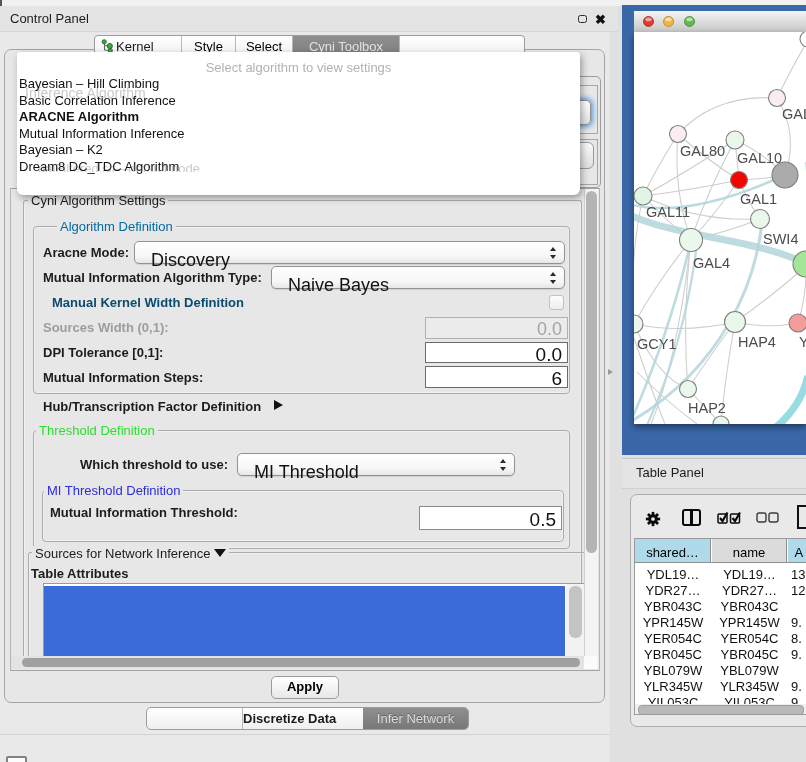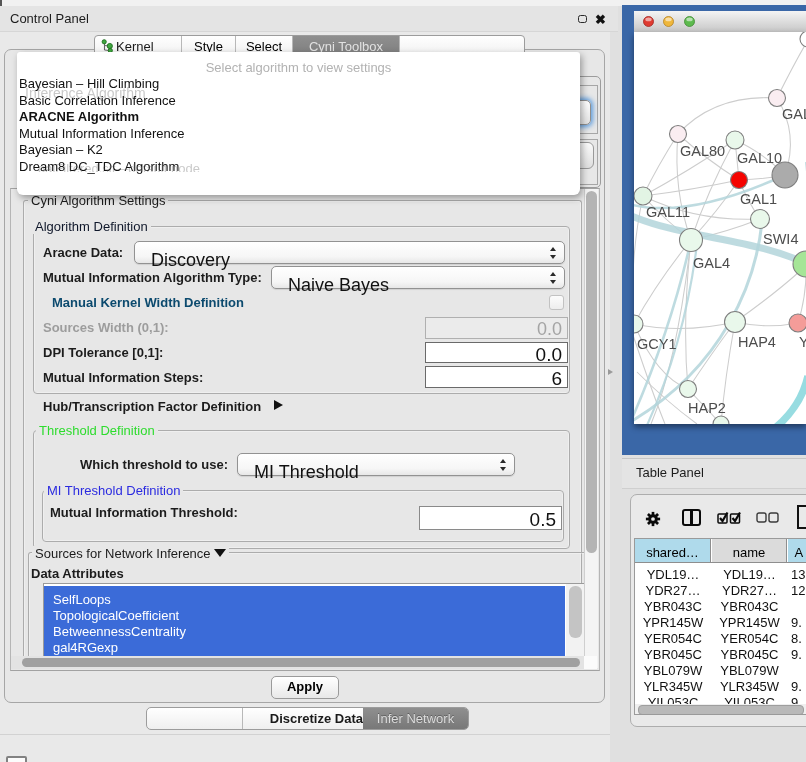--- a/index.html
+++ b/index.html
@@ -60,7 +60,7 @@
 <div class="gt rlbl" style="left:28px;top:193px">Cyni Algorithm Settings</div>
 
 <div class="grp" style="left:33px;top:226px;width:535px;height:166px"></div>
-<div class="gt" style="left:32px;top:219px;color:#0f172a">Algorithm Definition</div>
+<div class="gt" style="left:57px;top:219px;color:#0369a1">Algorithm Definition</div>
 
 <div class="a lbl" style="left:43px;top:245px">Aracne Data:</div>
 <div class="combo" style="left:134px;top:241px;width:429px;height:21px">

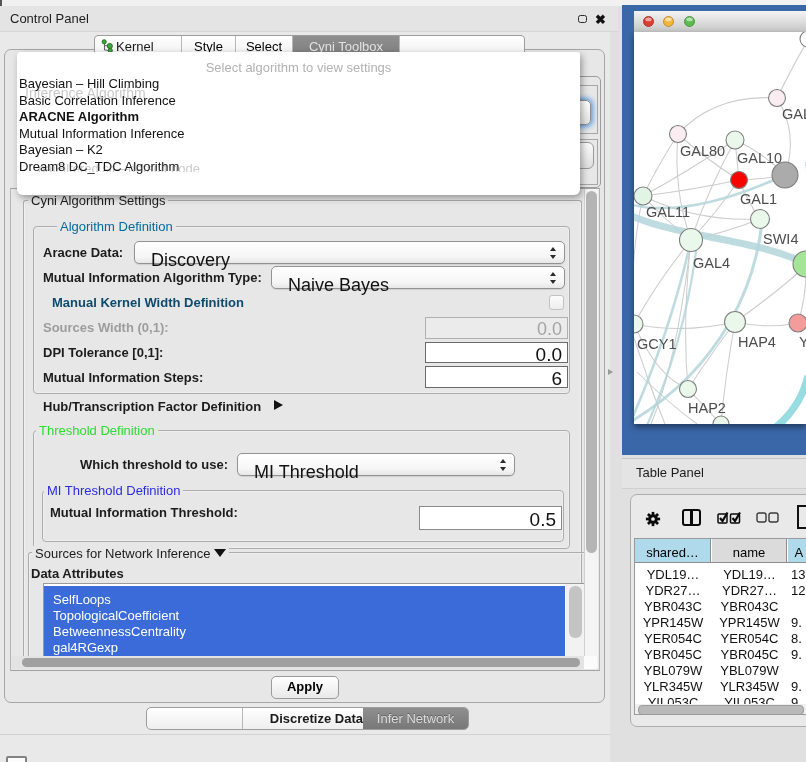--- a/index.html
+++ b/index.html
@@ -62,7 +62,7 @@
 <div class="grp" style="left:33px;top:226px;width:535px;height:166px"></div>
 <div class="gt" style="left:57px;top:219px;color:#0369a1">Algorithm Definition</div>
 
-<div class="a lbl" style="left:43px;top:245px">Aracne Data:</div>
+<div class="a lbl" style="left:43px;top:245px">Aracne Mode:</div>
 <div class="combo" style="left:134px;top:241px;width:429px;height:21px">
     <span class="tx">Discovery</span>
     <span class="ud"></span>

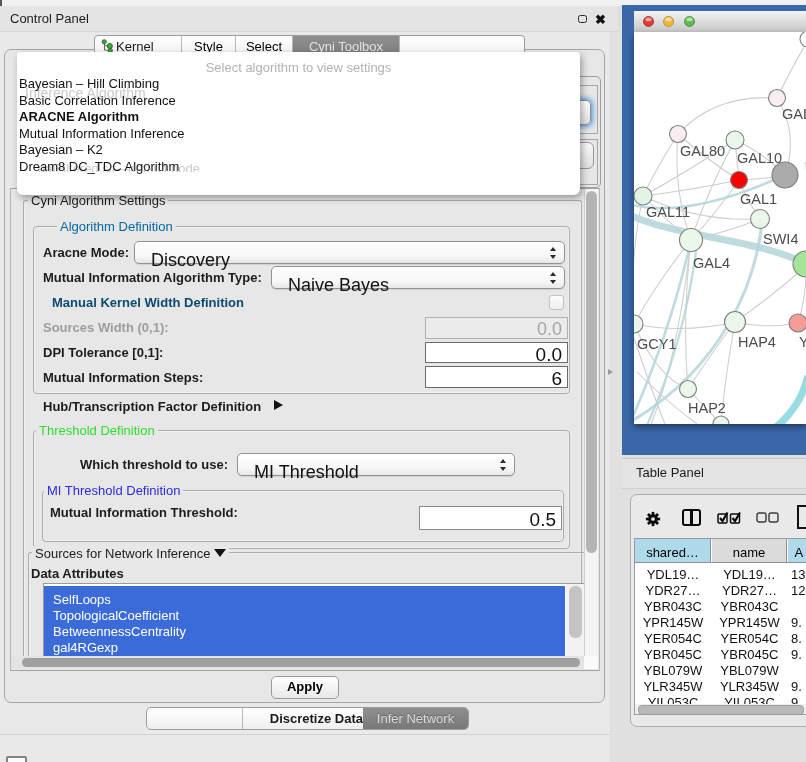--- a/index.html
+++ b/index.html
@@ -112,7 +112,7 @@
 
 <div class="grp" style="left:28px;top:552px;width:557px;height:116px;border-bottom:none;border-radius:3px 3px 0 0"></div>
 <div class="gt rlbl" style="left:32px;top:546px">Sources for Network Inference <span style="display:inline-block;width:0;height:0;border-left:6.5px solid transparent;border-right:6.5px solid transparent;border-top:8px solid #111;vertical-align:1px"></span></div>
-<div class="a lbl" style="left:31px;top:566px">Data Attributes</div>
+<div class="a lbl" style="left:31px;top:566px">Table Attributes</div>
 
 <div class="a" style="left:43px;top:583px;width:541px;height:73px;border:1px solid #9A9A9A;background:#fff;overflow:hidden">
   <div style="position:absolute;left:0;top:2px;width:521px;height:71px;background:#3B6BD8"></div>

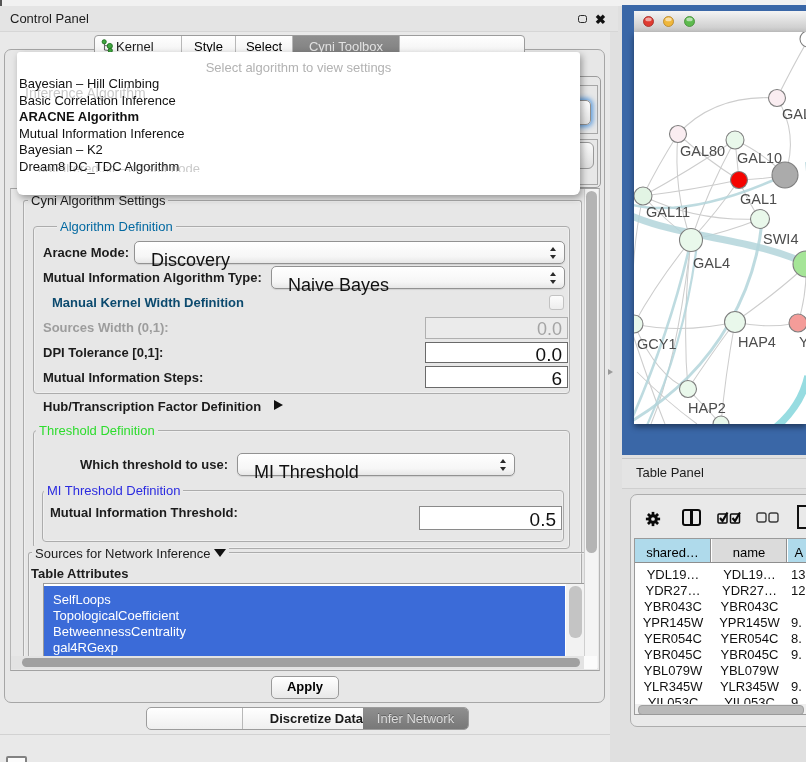--- a/index.html
+++ b/index.html
@@ -116,7 +116,6 @@
 
 <div class="a" style="left:43px;top:583px;width:541px;height:73px;border:1px solid #9A9A9A;background:#fff;overflow:hidden">
   <div style="position:absolute;left:0;top:2px;width:521px;height:71px;background:#3B6BD8"></div>
-  <div style="position:absolute;left:9px;top:8px;font-size:13px;color:#fff;line-height:16px">SelfLoops<br>TopologicalCoefficient<br>BetweennessCentrality<br>gal4RGexp</div>
   <div style="position:absolute;right:1px;top:0;width:18px;height:73px;background:#F2F2F2"></div>
   <div style="position:absolute;right:3px;top:2px;width:13px;height:52px;background:#C4C4C4;border-radius:6px"></div>
 </div>

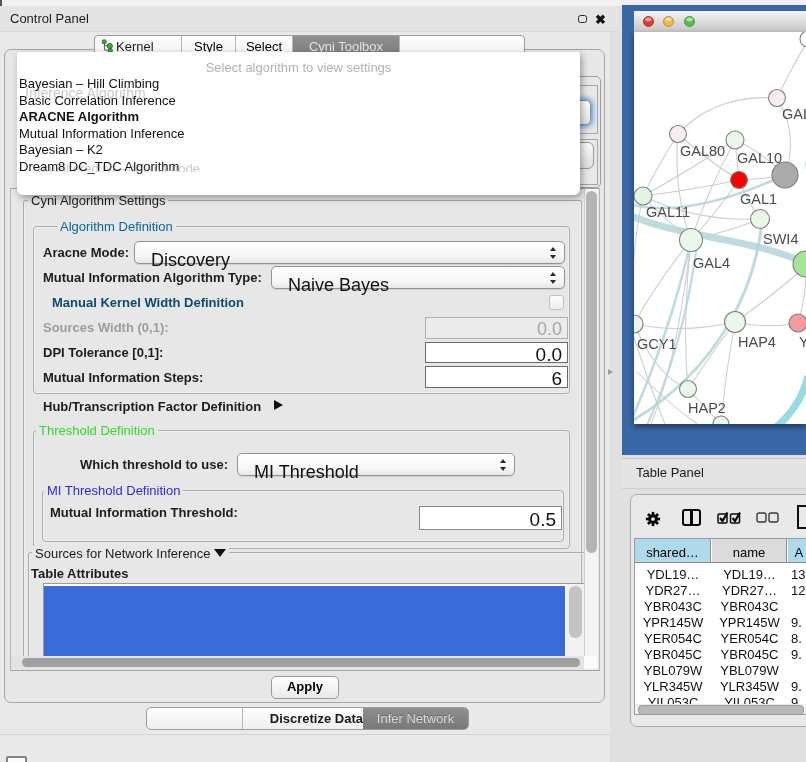--- a/index.html
+++ b/index.html
@@ -131,7 +131,7 @@
 
 <div class="a" style="left:146px;top:707px;height:21px;border:1px solid #9C9C9C;border-radius:5px;background:linear-gradient(#FFFFFF,#EFEFEF);display:flex;overflow:hidden">
  <div style="width:95px;border-right:1px solid #B8B8B8;text-align:center;padding-top:19px;font:bold 13px 'Liberation Sans';color:#1a1a1a">Impute Data</div>
- <div style="width:120px;text-align:right;padding-top:3px;font:bold 13px 'Liberation Sans';color:#1a1a1a">Discretize Data</div>
+ <div style="width:120px;text-align:left;padding-top:3px;font:bold 13px 'Liberation Sans';color:#1a1a1a">Discretize Data</div>
  <div style="width:105px;text-align:center;padding-top:3px;font-size:13px;background:linear-gradient(#8F8F8F,#787878);color:#DCDCDC;text-shadow:0 -1px 0 rgba(0,0,0,0.3)">Infer Network</div>
 </div>
 

